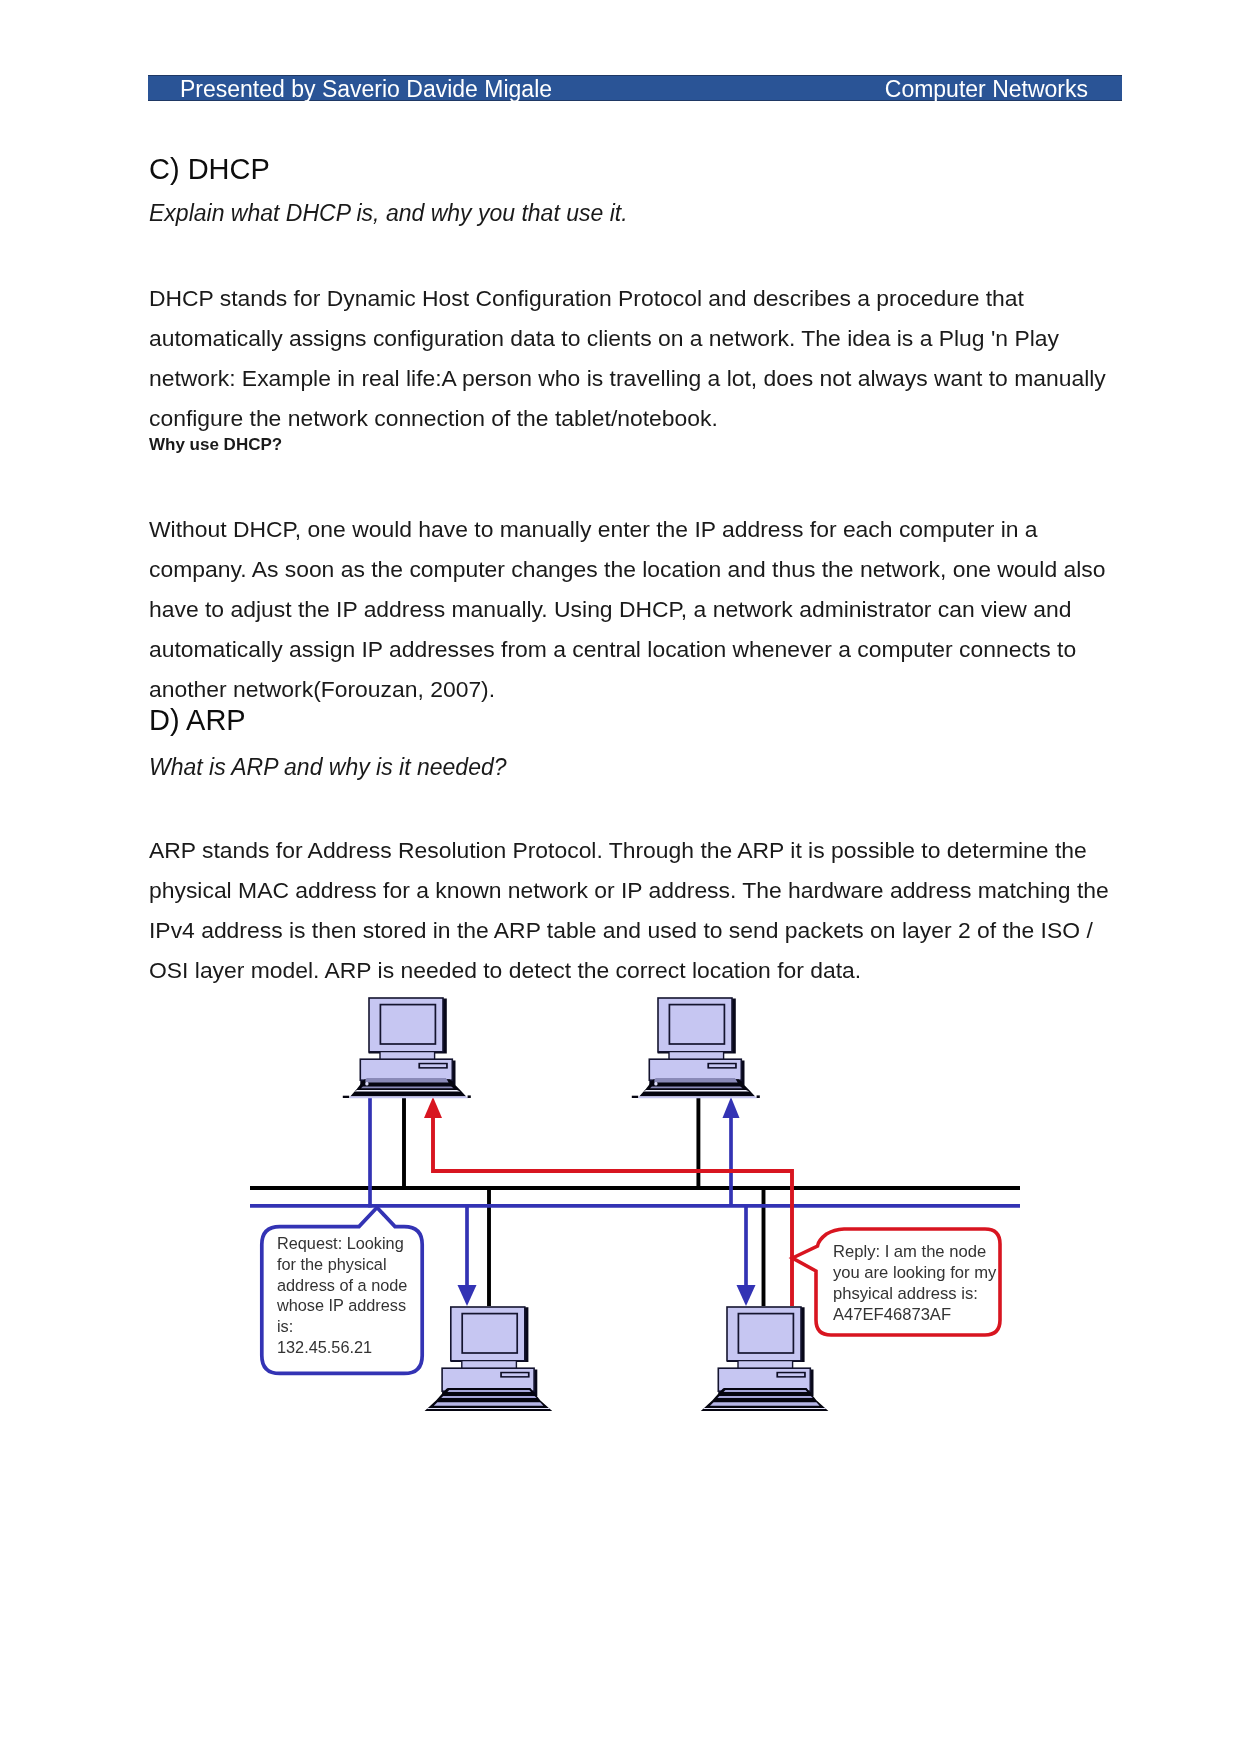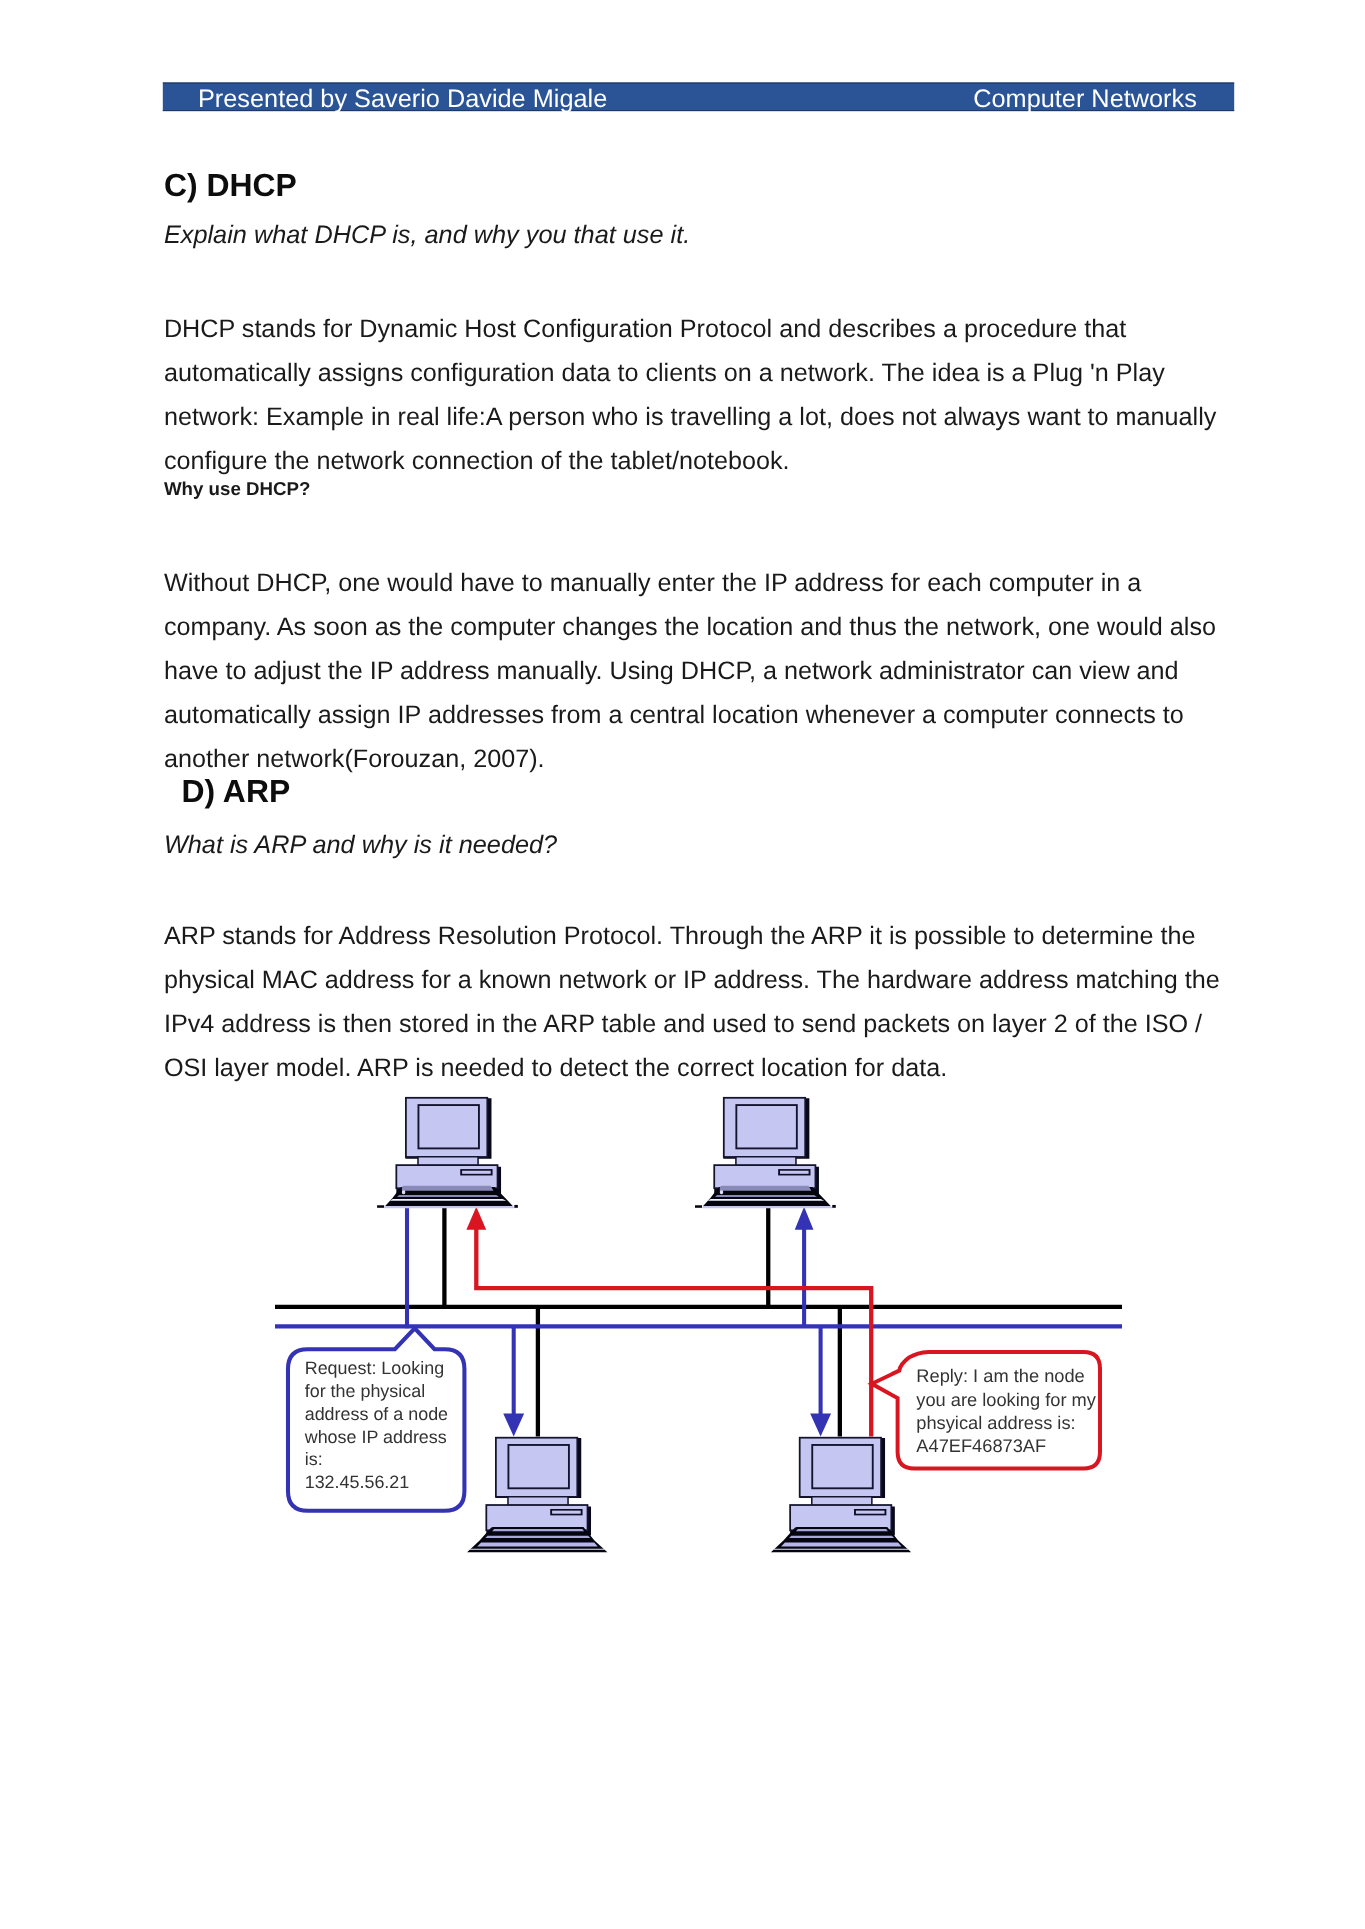--- a/index.html
+++ b/index.html
@@ -21,7 +21,7 @@
   .header-right { position:absolute; right:34px; top:0px; }
   .content { position:absolute; left:149px; top:0px; width:1000px; }
   .content > * { position:absolute; left:0; margin:0; }
-  h2.sec { font-size:29px; font-weight:bold; color:#0d0d0d; line-height:29px; white-space:nowrap; }
+  h2.sec { font-size:29px; font-weight:normal; color:#0d0d0d; line-height:29px; white-space:nowrap; }
   p { color:#1a1a1a; }
   .ital { font-style:italic; font-size:23px; line-height:23px; white-space:nowrap; }
   .body-p { font-size:22.9px; line-height:40px; width:962px;margin-top:29px; }

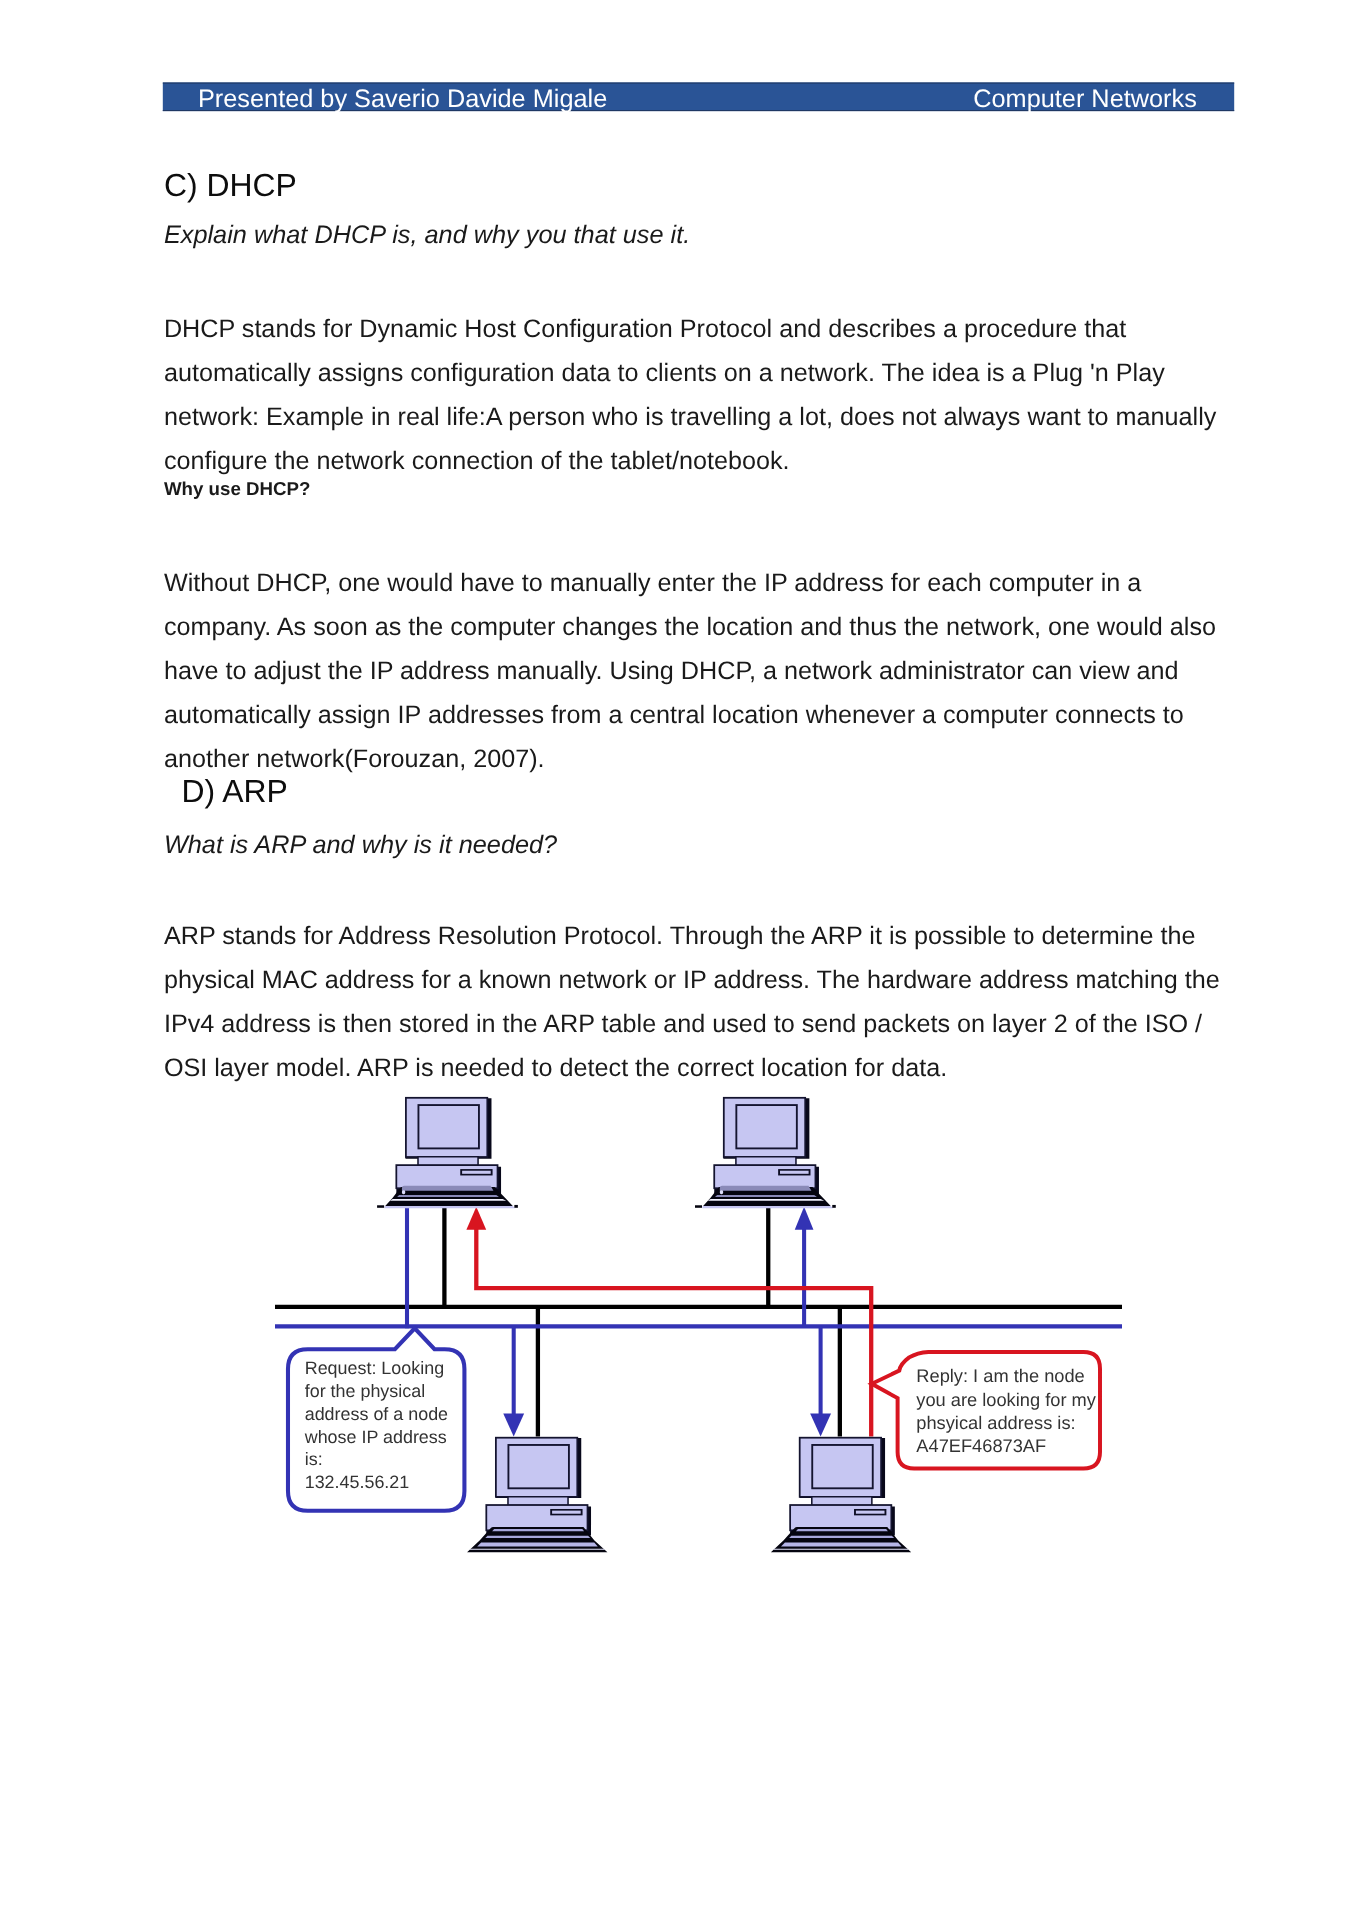--- a/index.html
+++ b/index.html
@@ -31,7 +31,7 @@
   #p-dhcp-1 { top:249px; }
   #p-why { top:433px; }
   #p-dhcp-2 { top:480px; }
-  #sec-arp { top:706px;margin-left:16px; }
+  #sec-arp { top:706px; }
   #p-arp-prompt { top:756px; }
   #p-arp-1 { top:801px; }
   .figure-svg { position:absolute; left:0; top:0; }

